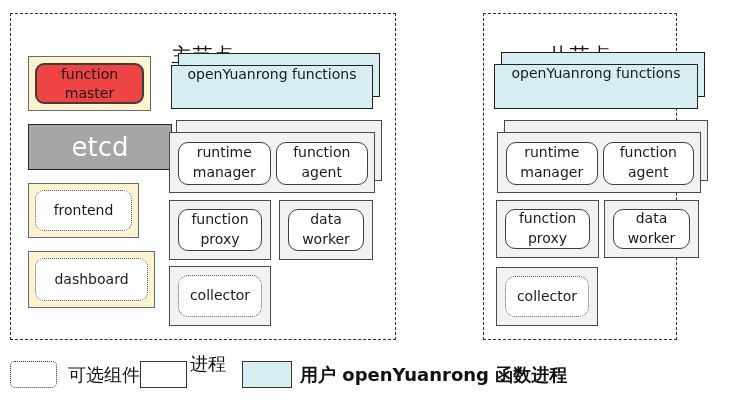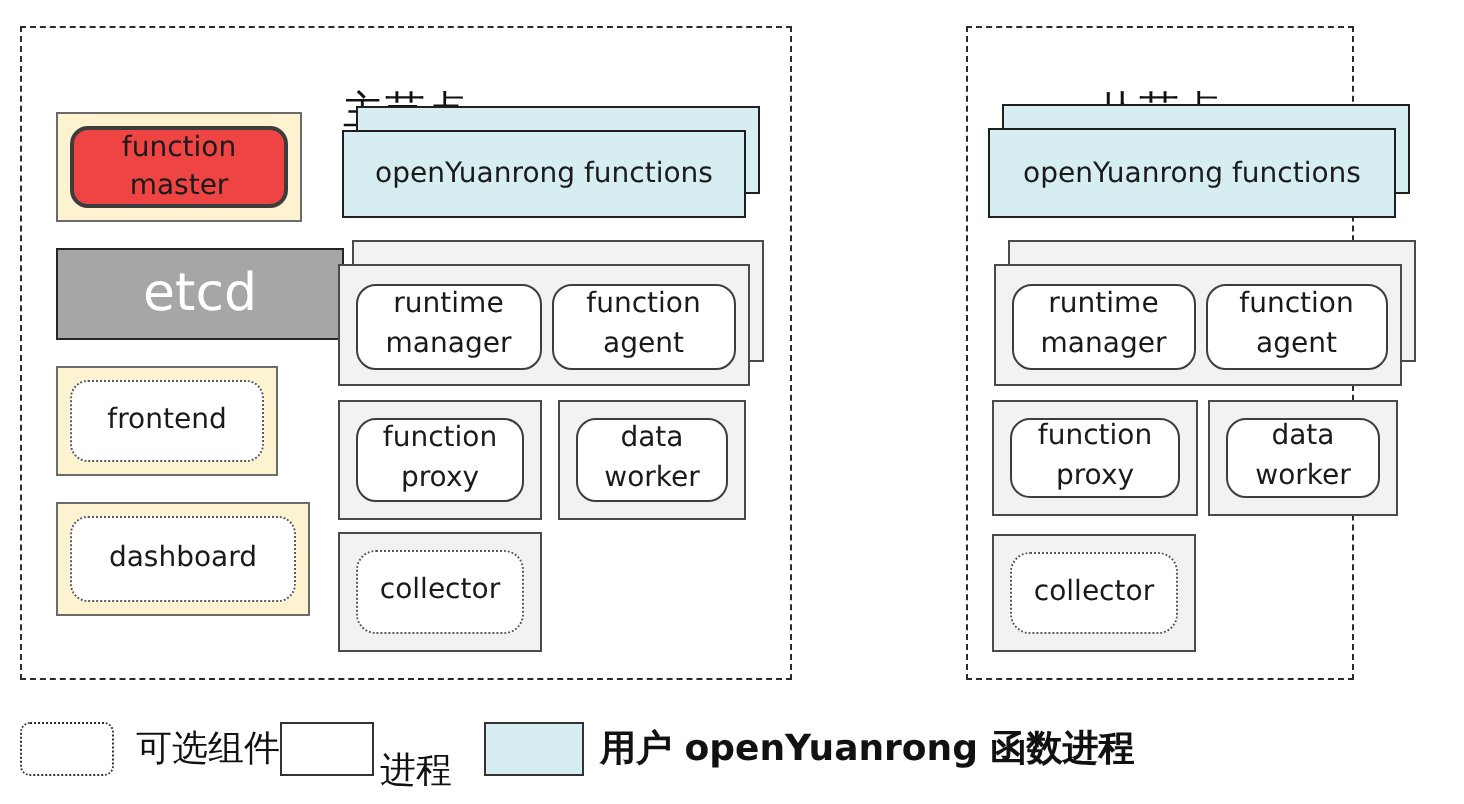--- a/index.html
+++ b/index.html
@@ -33,7 +33,7 @@
   .stack .back{position:absolute;left:7px;top:-12px;width:100%;height:100%;box-sizing:border-box;}
   .stack .front{position:absolute;left:0;top:0;width:100%;height:100%;box-sizing:border-box;}
   .stack.cyan .back,.stack.cyan .front{background:var(--c-cyan,#d6eef2);border:1px solid #1f1f1f;}
-  .stack.cyan .front{display:flex;align-items:center;justify-content:center;font-size:14px;}
+  .stack.cyan .front{display:flex;align-items:flex-start;justify-content:center;font-size:14px;}
   .stack.gray .back,.stack.gray .front{background:var(--c-box_gray,#f2f2f2);border:1px solid #4a4a4a;}
   .stack.gray .front{display:flex;gap:5px;padding:9px 6px 7px 8px;align-items:stretch;}
 

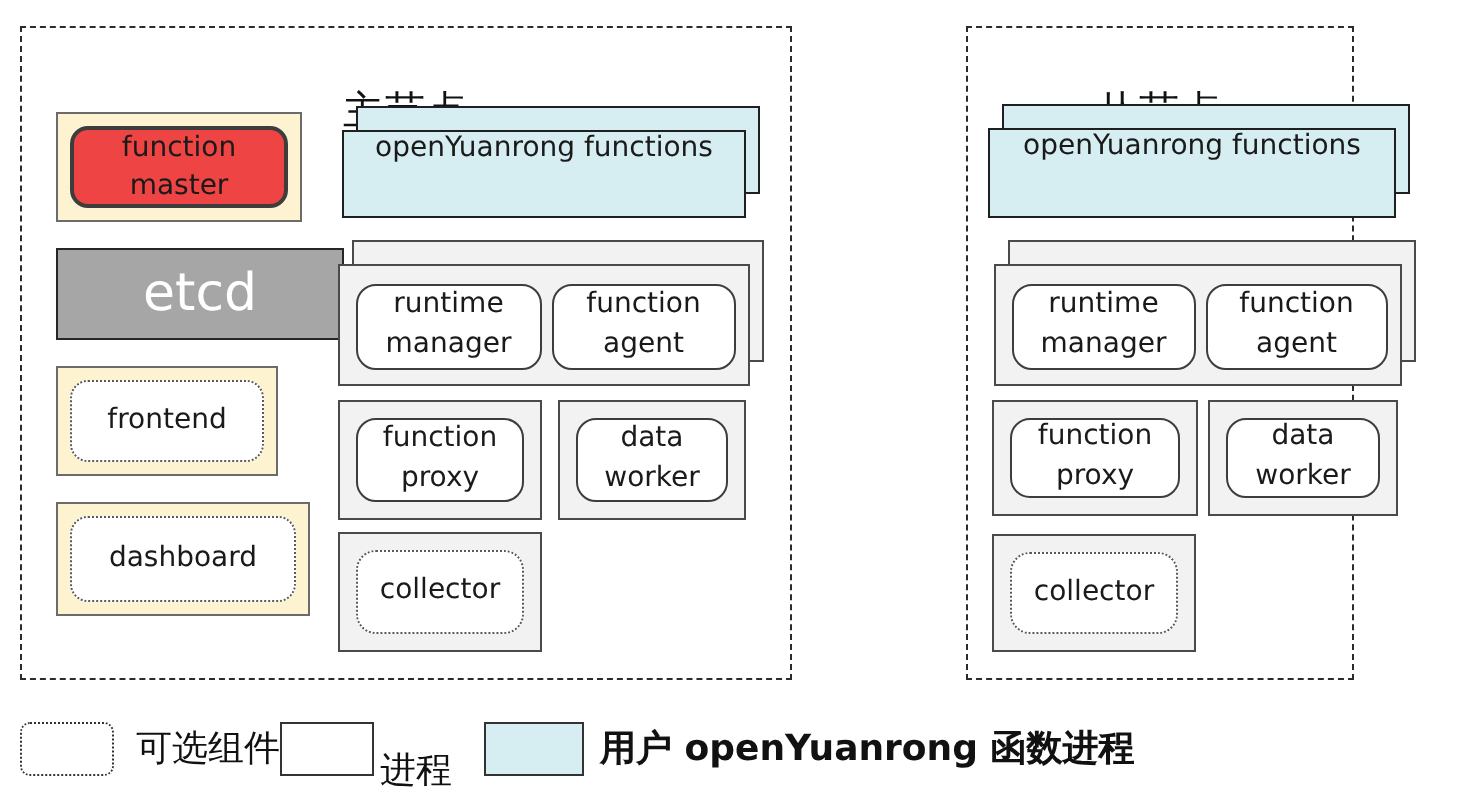--- a/index.html
+++ b/index.html
@@ -170,7 +170,7 @@
   <div class="legend-label" style="left:68px;top:361px;">可选组件</div>
 
   <div class="legend-swatch sw-process" style="left:140px;top:361px;width:47px;height:27px;"></div>
-  <div class="legend-label" style="left:190px;top:372px;text-align:right;">进程</div>
+  <div class="legend-label" style="left:190px;top:350px;text-align:right;">进程</div>
 
   <div class="legend-swatch sw-user" style="left:242px;top:361px;width:50px;height:27px;"></div>
   <div class="legend-label" style="left:300px;top:361px;font-weight:bold;">用户 openYuanrong 函数进程</div>

